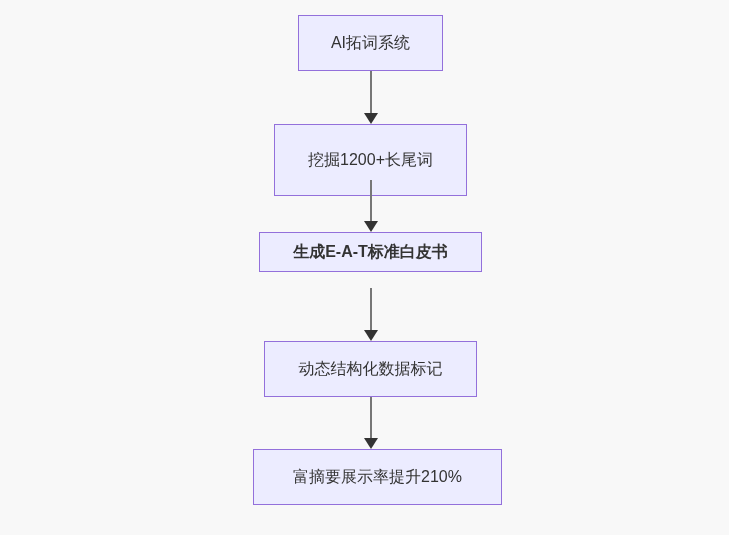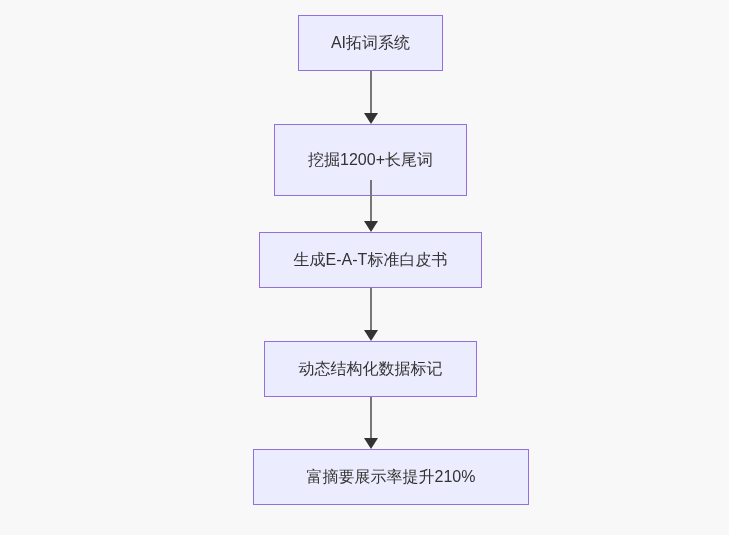--- a/index.html
+++ b/index.html
@@ -36,7 +36,7 @@
   }
   .n1 { left: 298px; top: 15px;  width: 145px; height: 56px; }
   .n2 { left: 274px; top: 124px; width: 193px; height: 72px; }
-  .n3 { left: 259px; top: 232px; width: 223px; height: 56px; }
+  .n3 { left: 259px; top: 232px; width: 223px; height: 40px; font-weight: bold; }
   .n4 { left: 264px; top: 341px; width: 213px; height: 56px; text-align: right; }
   .n5 { left: 253px; top: 449px; width: 276px; height: 56px; }
 

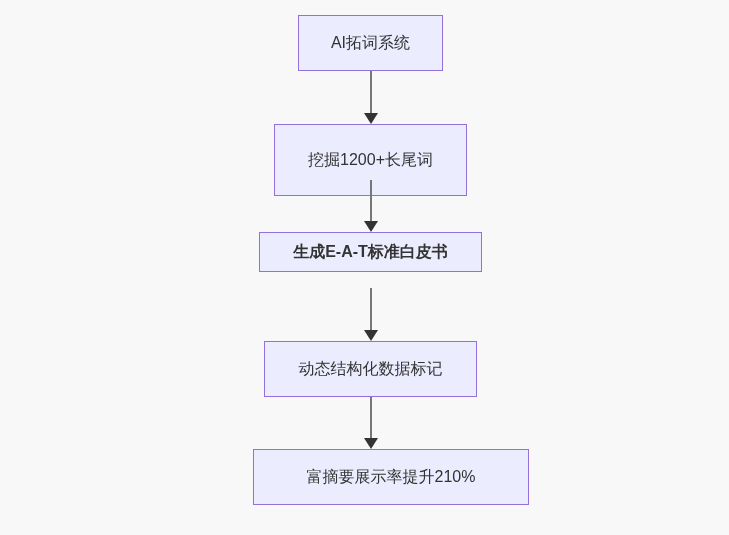--- a/index.html
+++ b/index.html
@@ -38,7 +38,7 @@
   .n2 { left: 274px; top: 124px; width: 193px; height: 72px; }
   .n3 { left: 259px; top: 232px; width: 223px; height: 40px; font-weight: bold; }
   .n4 { left: 264px; top: 341px; width: 213px; height: 56px; text-align: right; }
-  .n5 { left: 253px; top: 449px; width: 276px; height: 56px; }
+  .n5 { left: 253px; top: 449px; width: 249px; height: 56px; }
 
   .flow-arrow {
     position: absolute;

